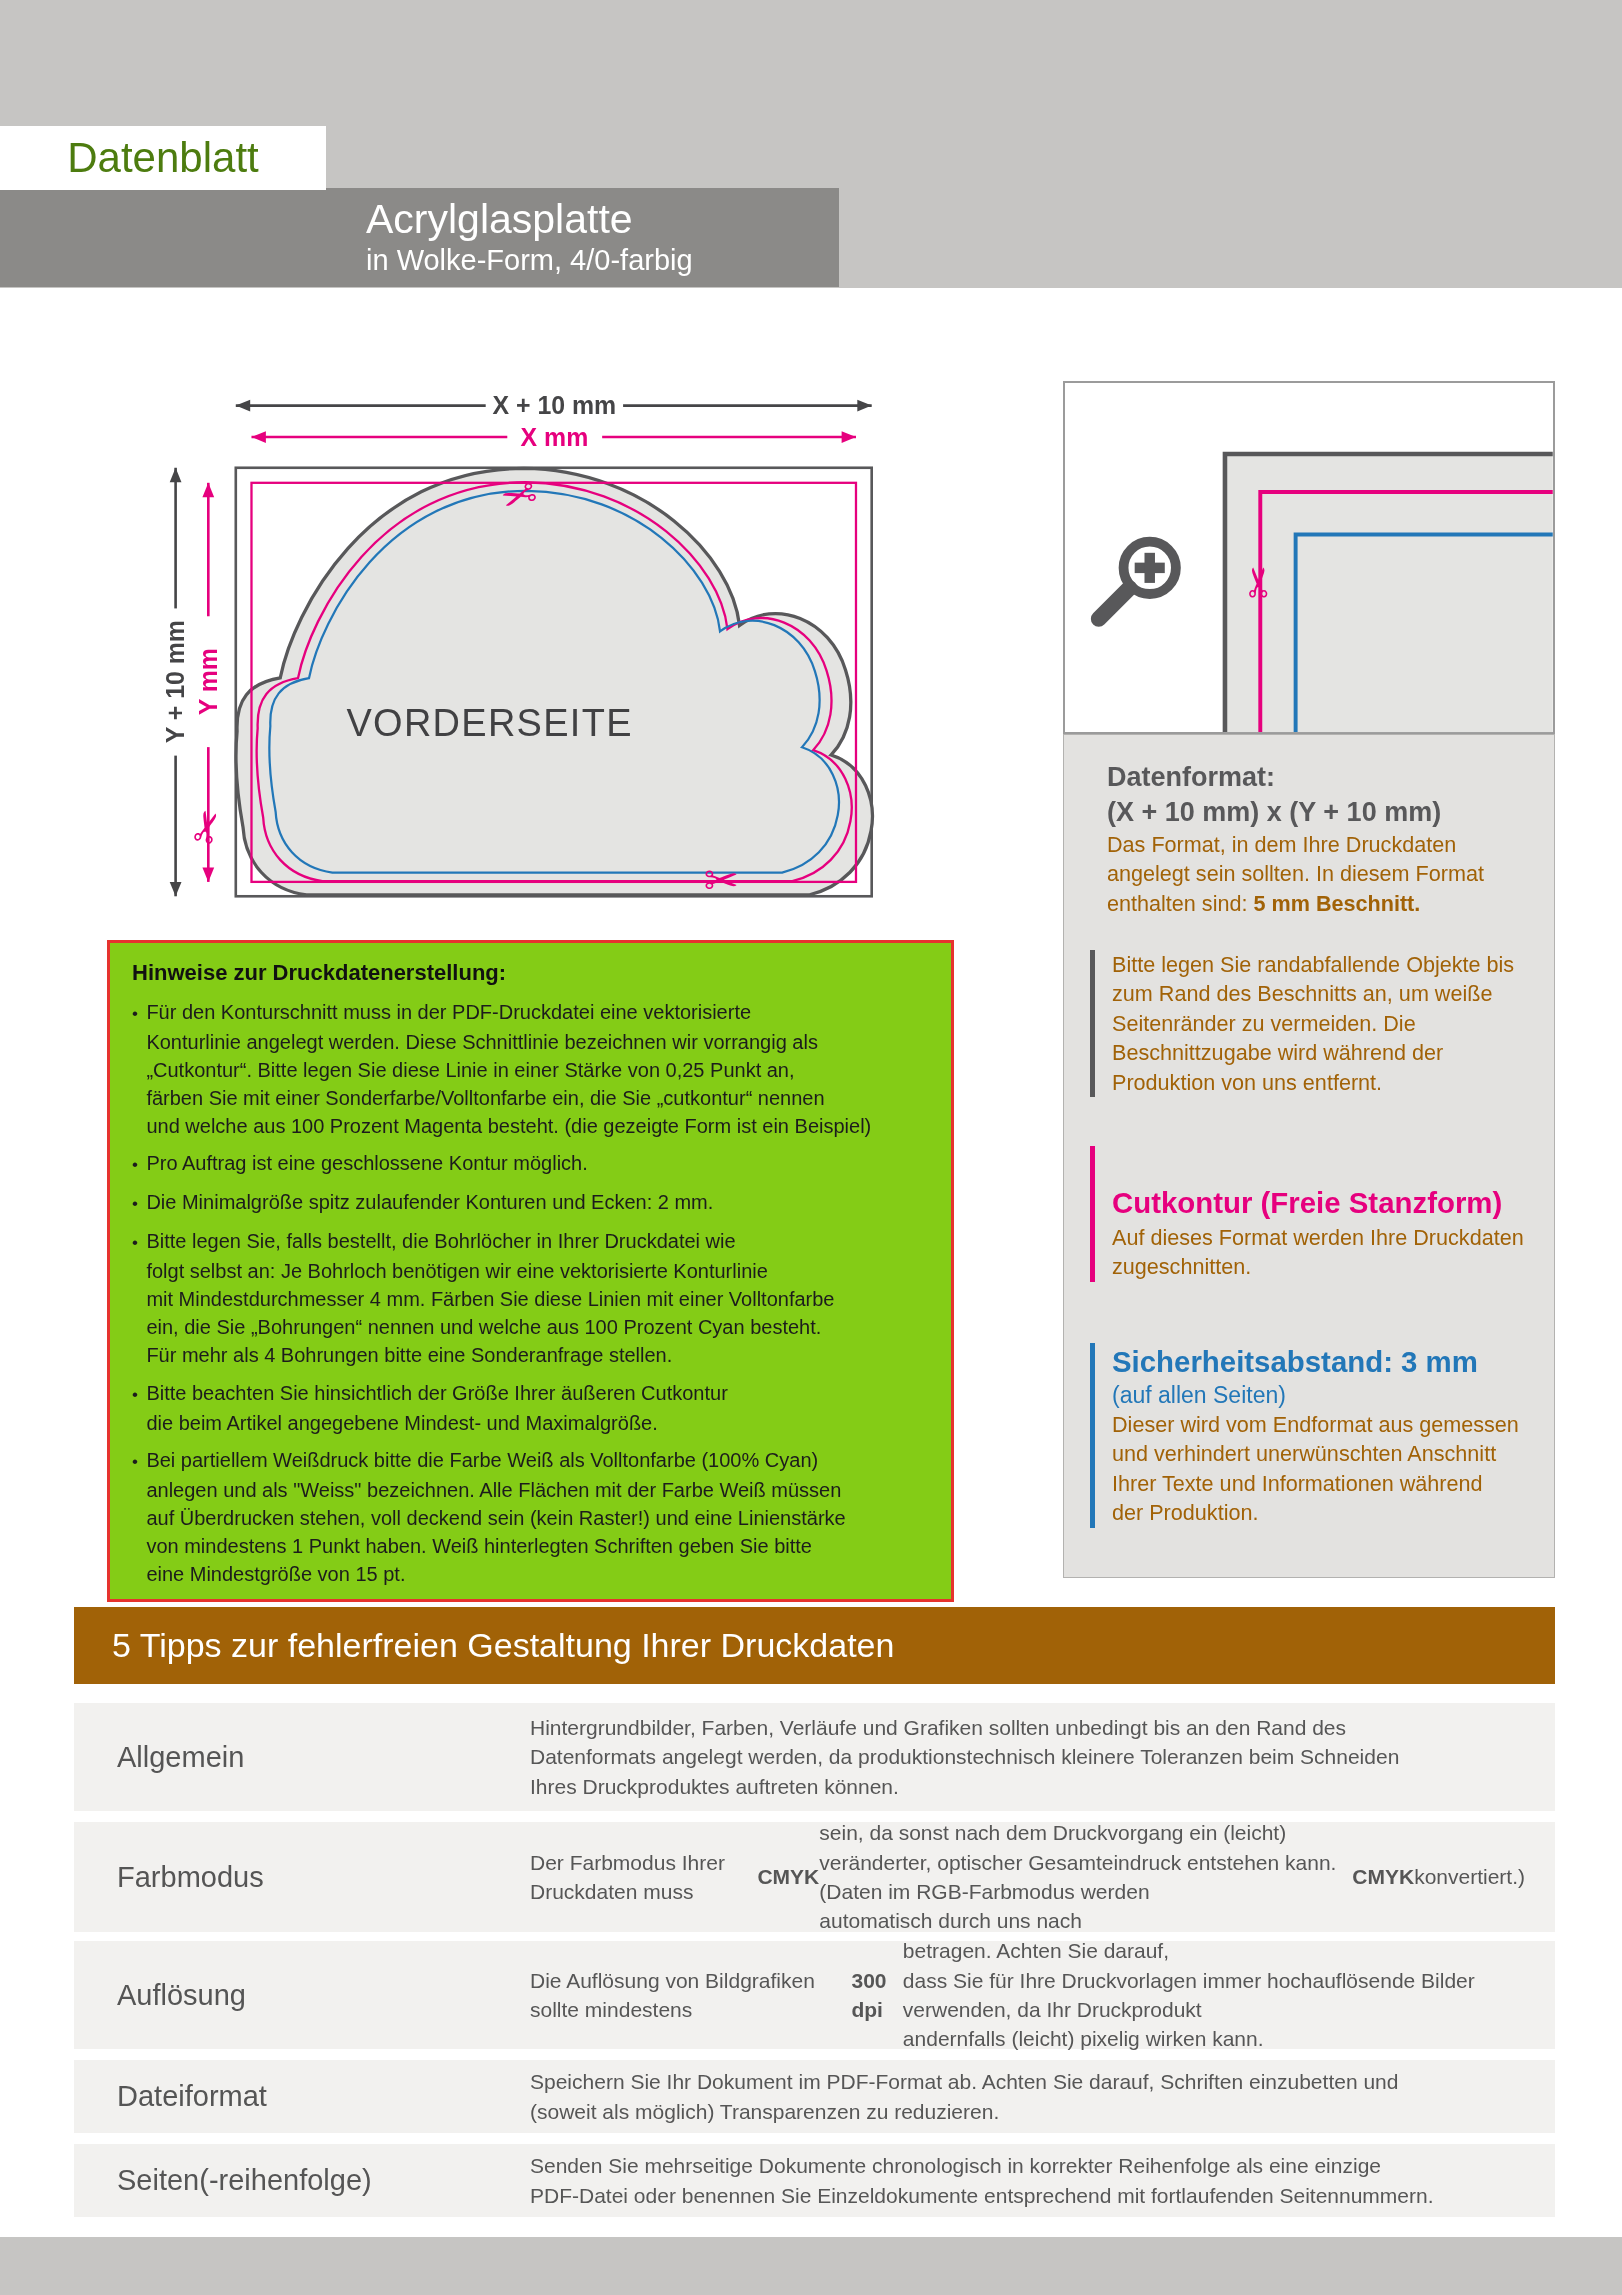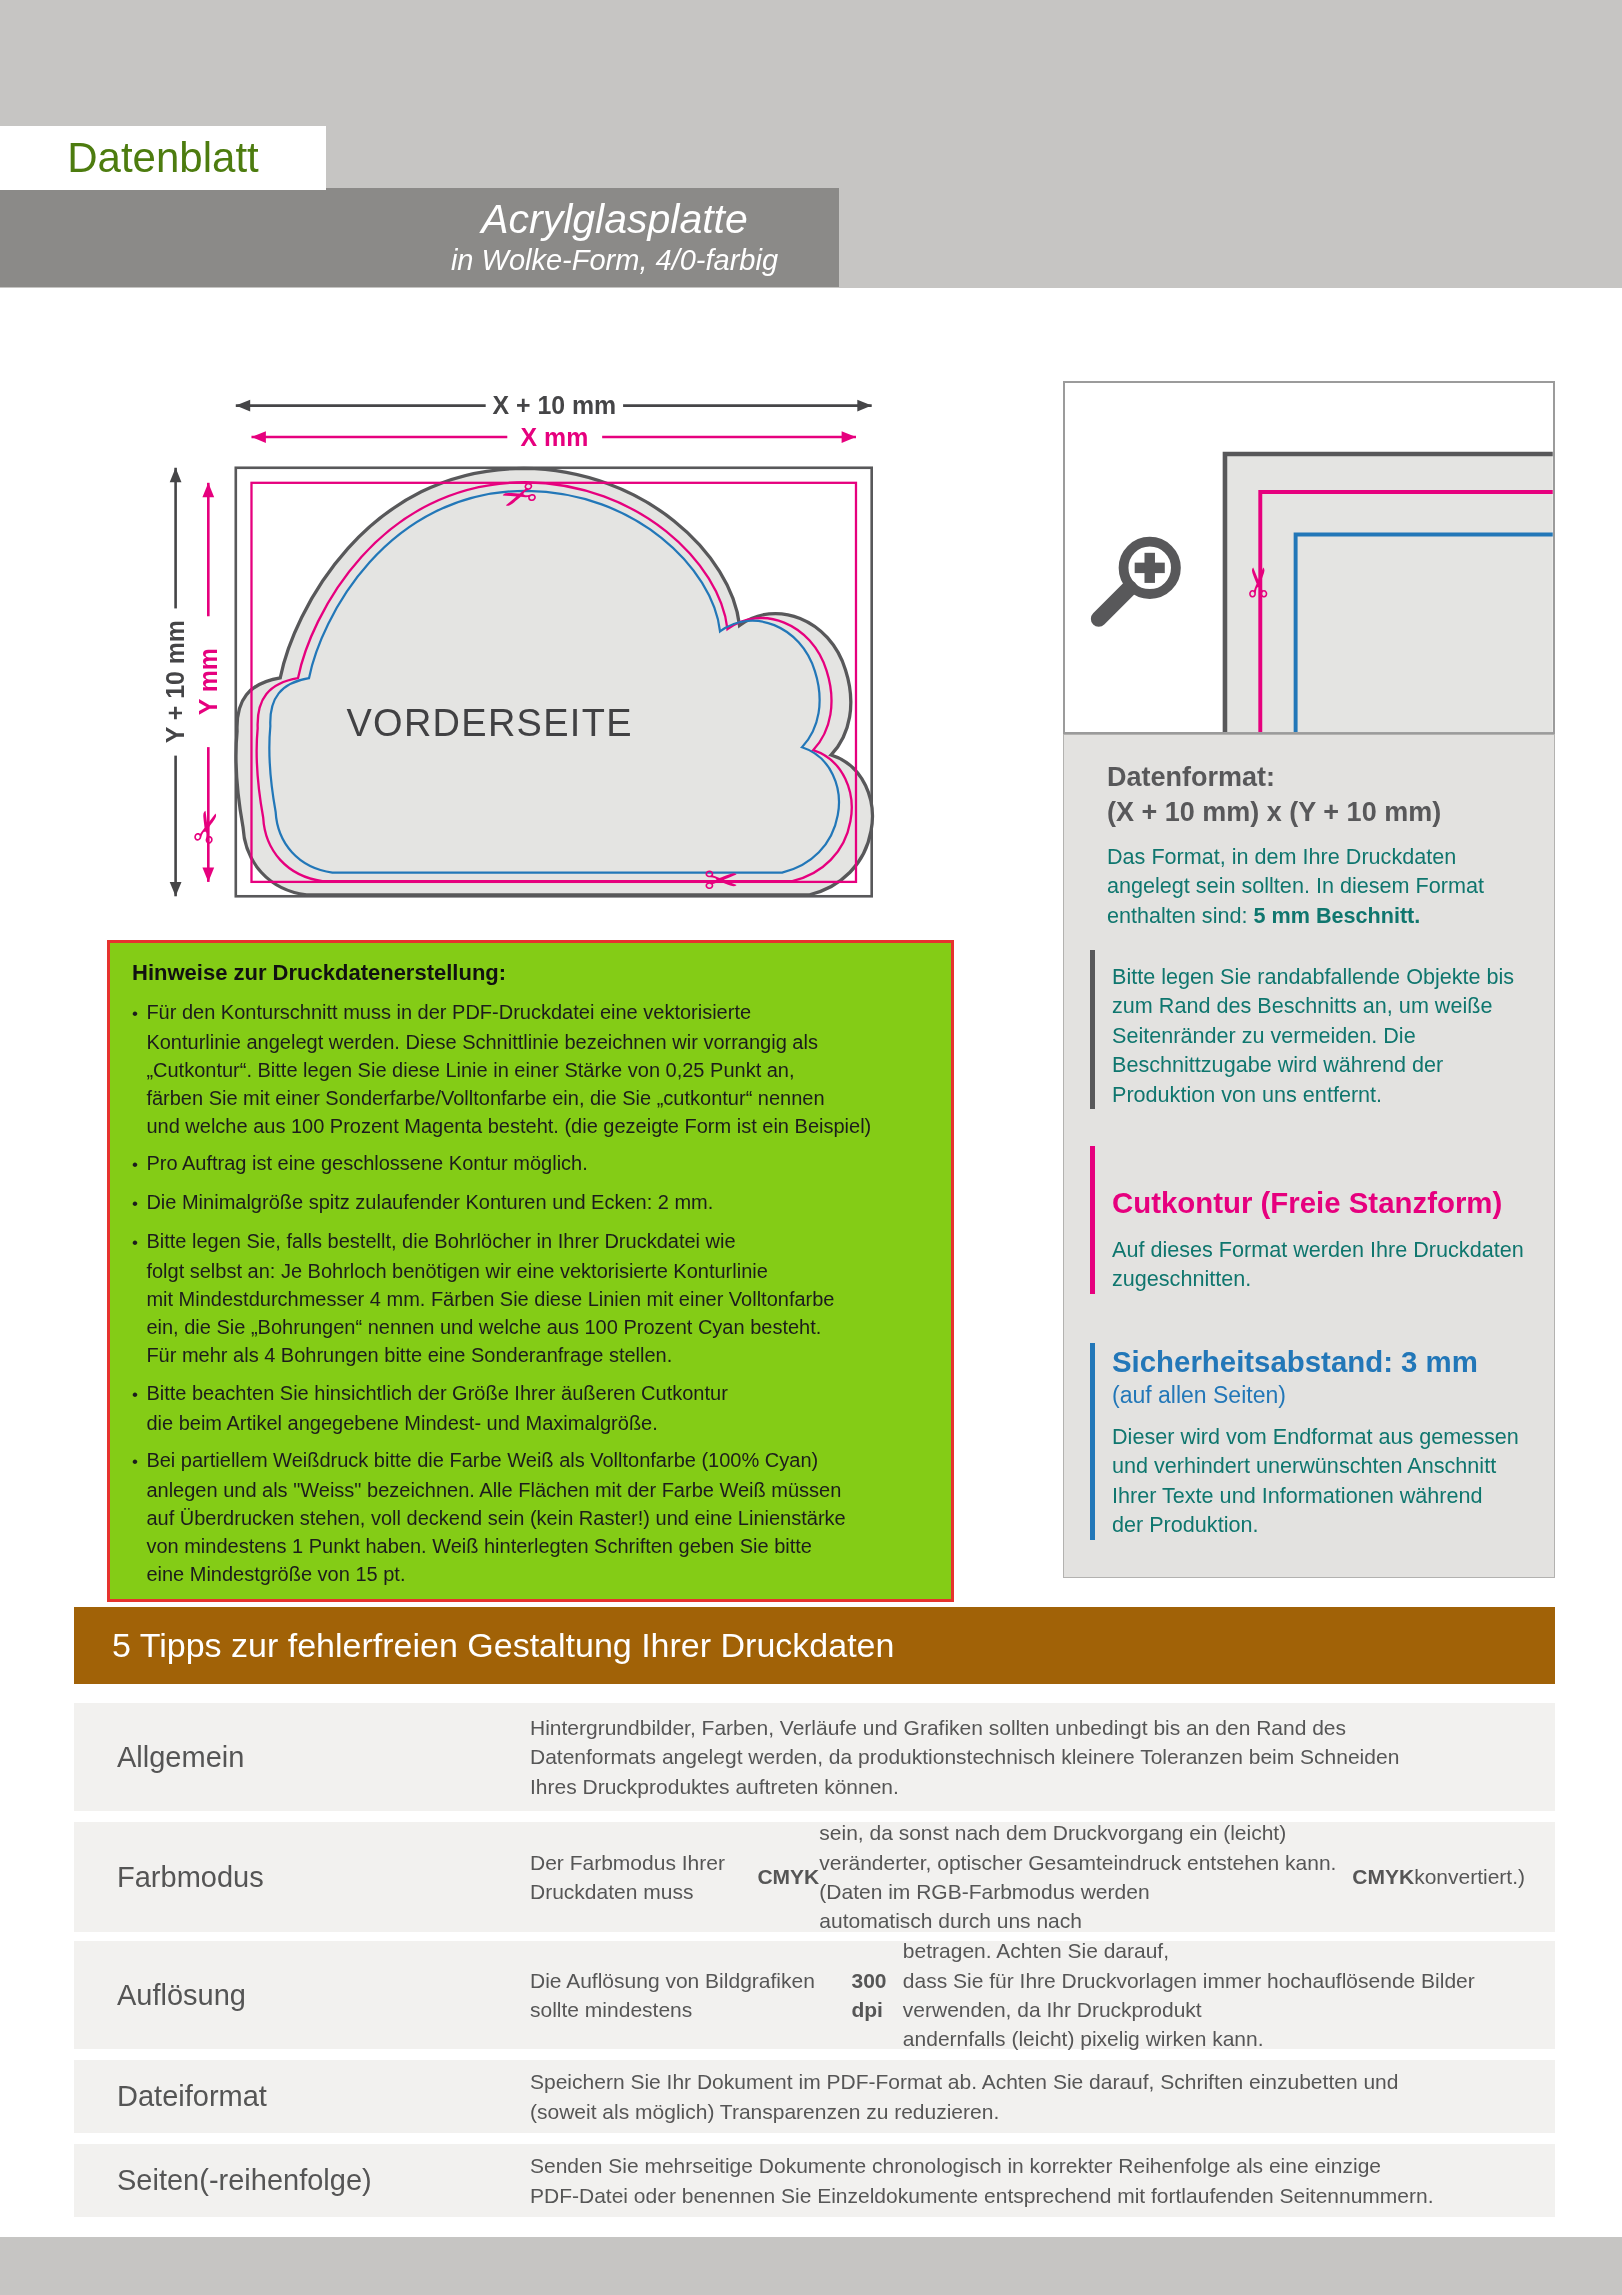--- a/index.html
+++ b/index.html
@@ -18,7 +18,7 @@
              display:flex;align-items:center;justify-content:center;}
   #title-box span{font-size:42px;color:#4d7c0f;}
   #product-banner{left:0;top:188px;width:839px;height:99px;background:#8b8a88;z-index:2;}
-  #banner-text{left:366px;top:196px;width:497px;text-align:center;z-index:3;color:#ffffff;font-style:italic;}
+  #banner-text{left:366px;top:196px;width:497px;text-align:left;z-index:3;color:#ffffff;}
   #banner-title{font-size:41px;line-height:46px;}
   #banner-subtitle{font-size:29px;line-height:37px;}
 

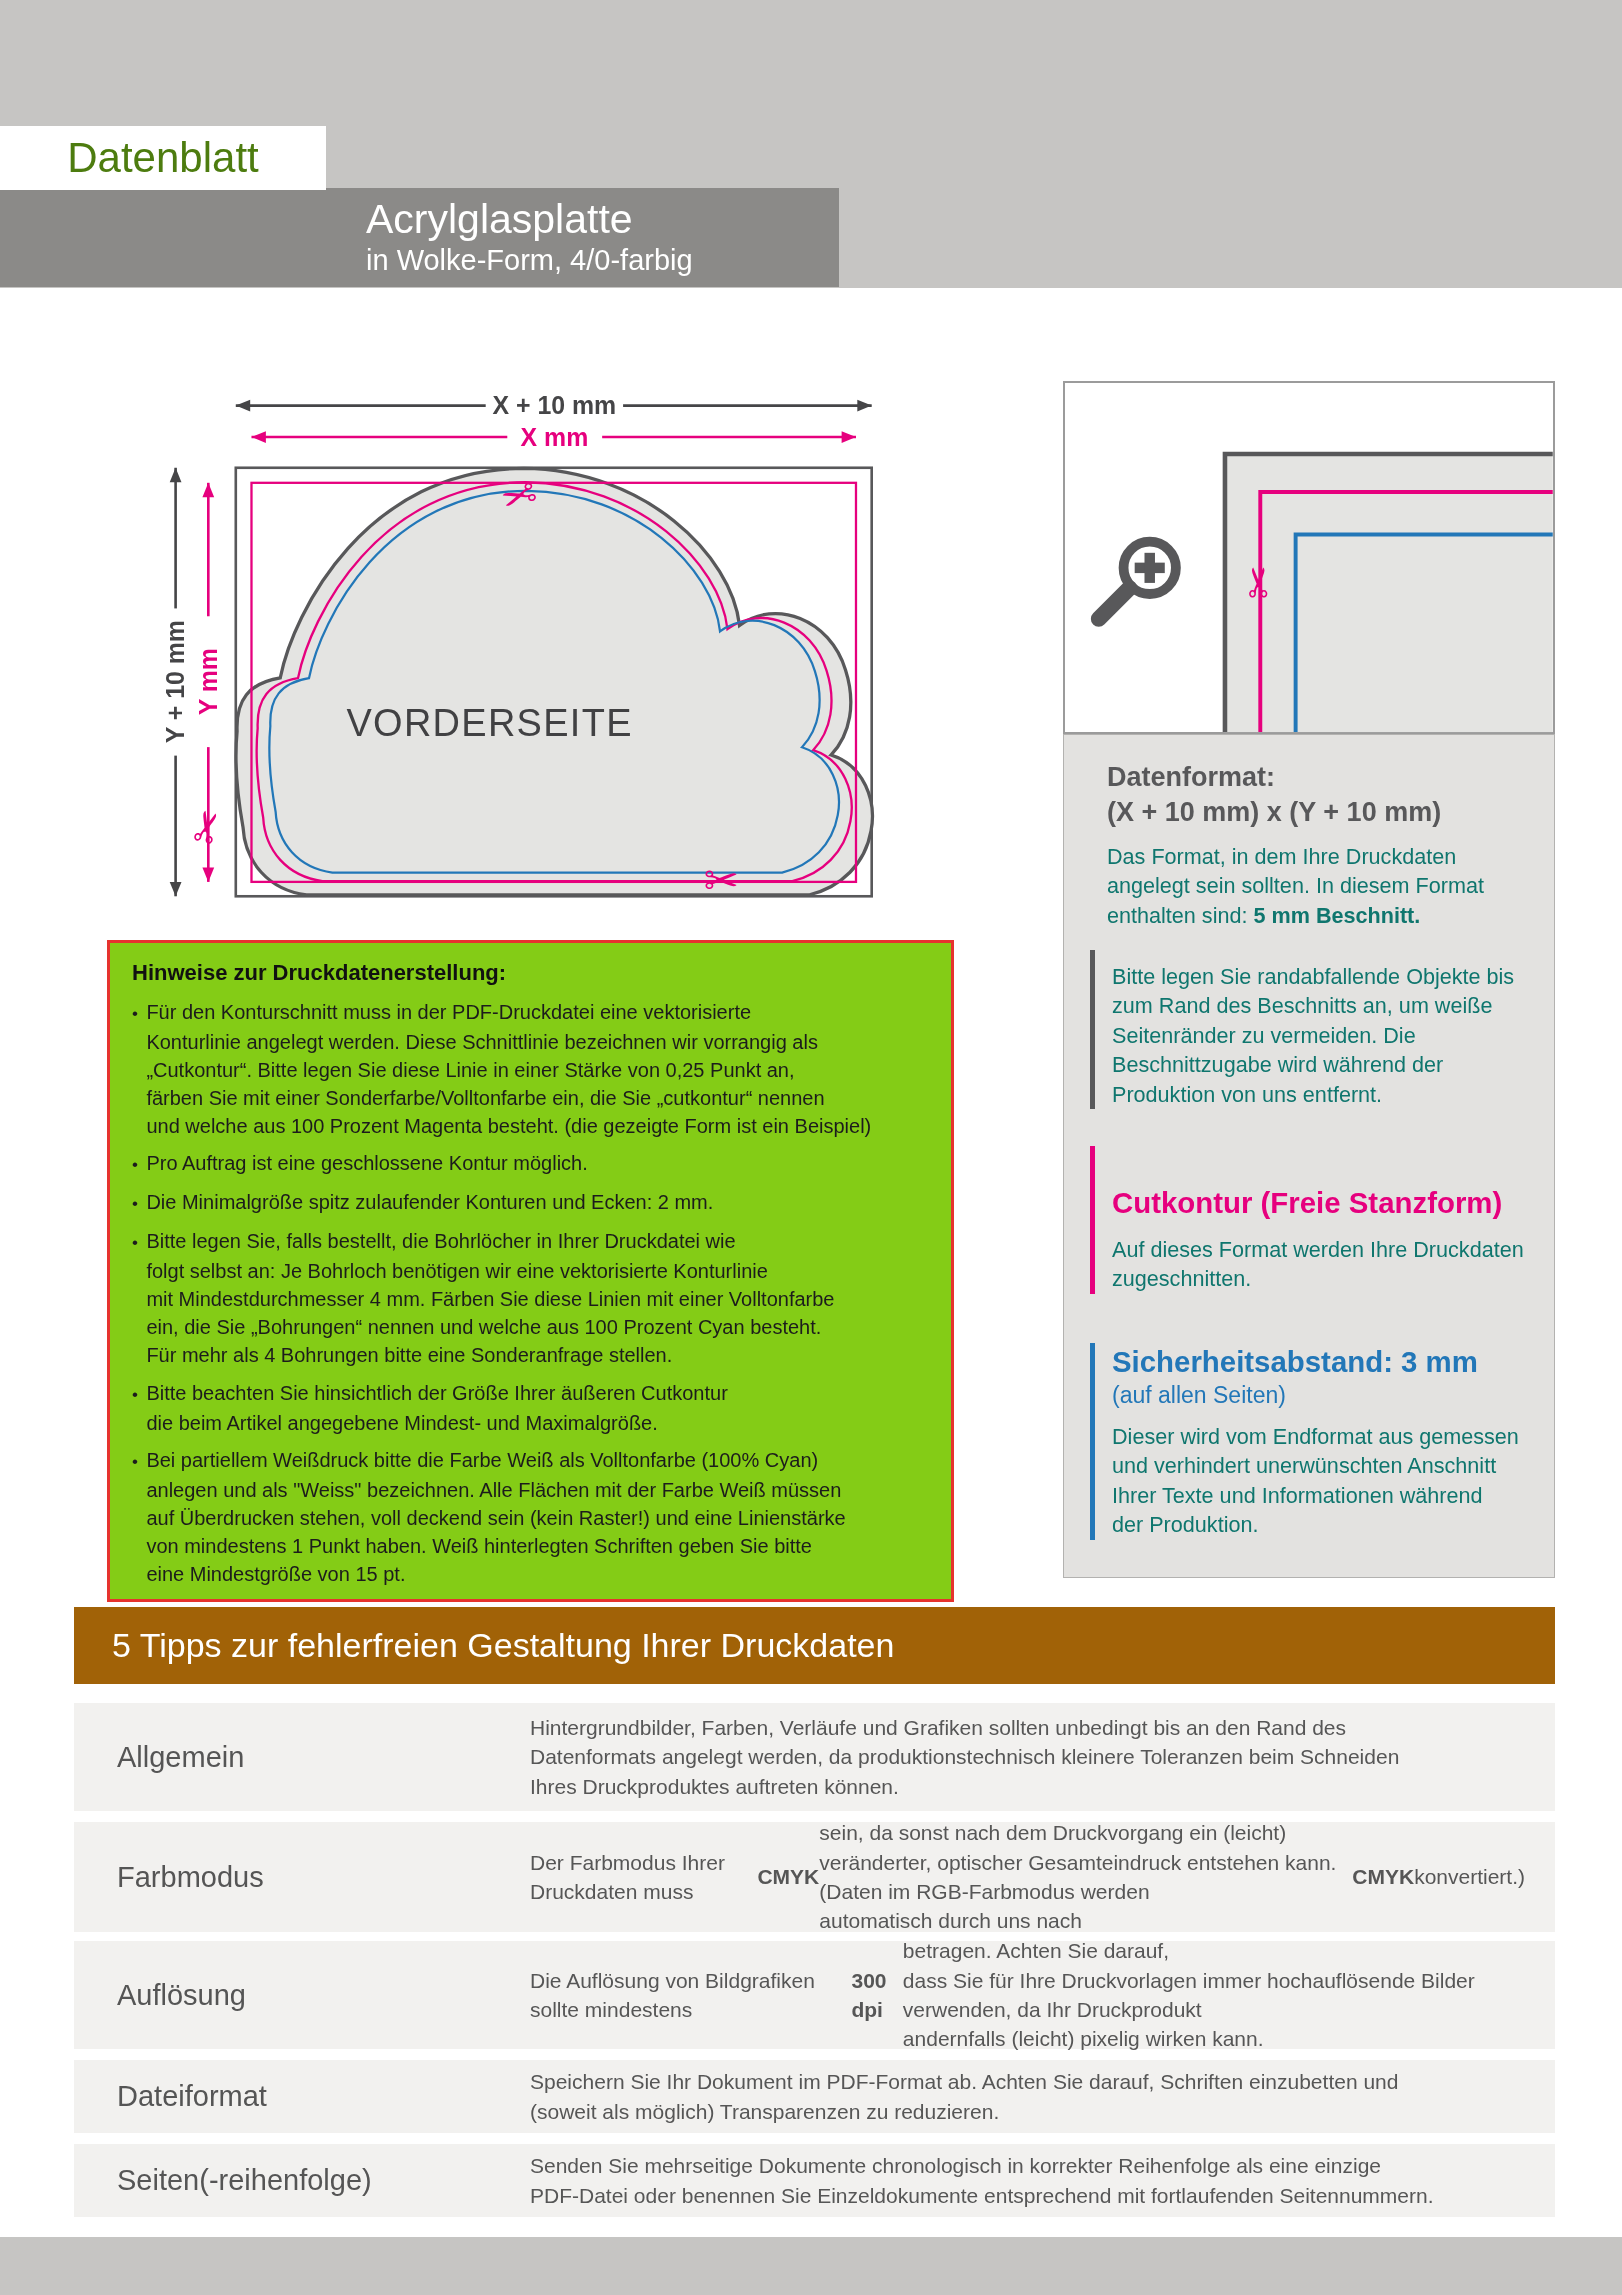--- a/index.html
+++ b/index.html
@@ -40,7 +40,7 @@
   .panel-sec.bar-magenta{left:1090px;padding-left:17px;border-left:5.2px solid #e6007e;}
   .panel-sec.bar-blue{left:1090px;padding-left:17px;border-left:5.2px solid #2277b8;}
   .panel-title{font-size:27px;font-weight:bold;line-height:35px;color:#58585a;}
-  .panel-body{font-size:21.6px;line-height:29.4px;color:#0f766e;margin-top:12px;}
+  .panel-body{font-size:21.6px;line-height:29.4px;color:#a16207;}
   .mag-head{font-size:29.4px;line-height:41px;font-weight:bold;color:#e6007e;margin-top:36px;}
   .blue-head{font-size:29.4px;line-height:37px;font-weight:bold;color:#2277b8;}
   .blue-sub{font-size:23px;line-height:30px;color:#2277b8;}

